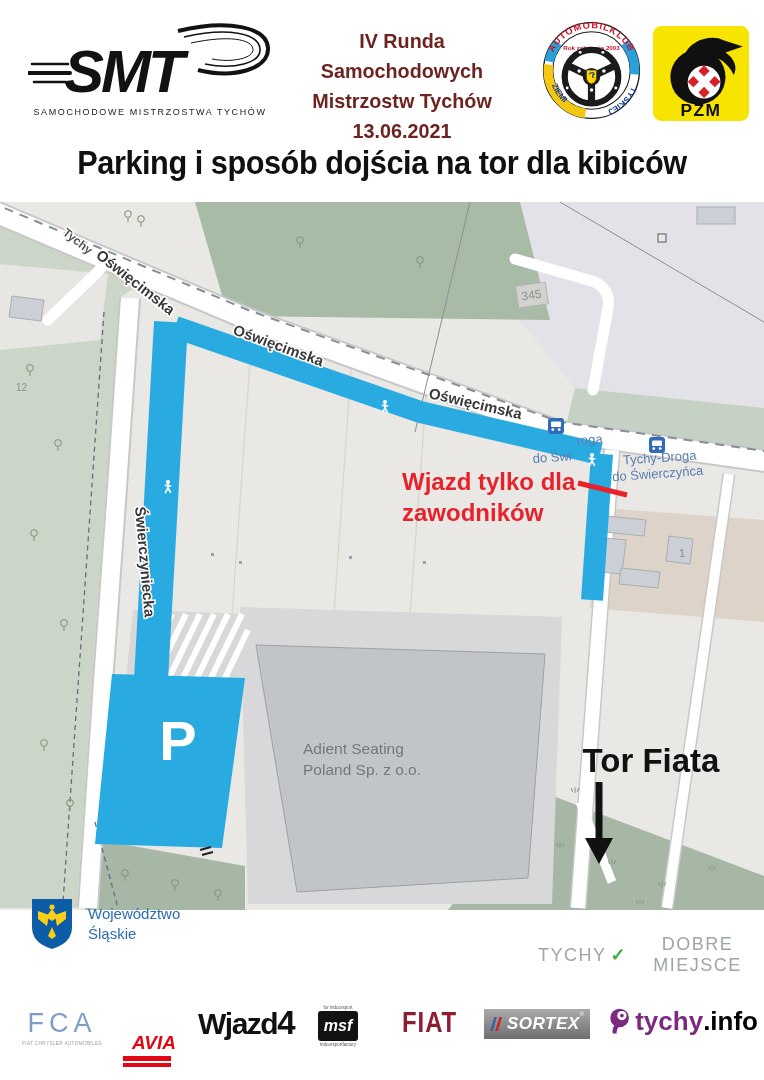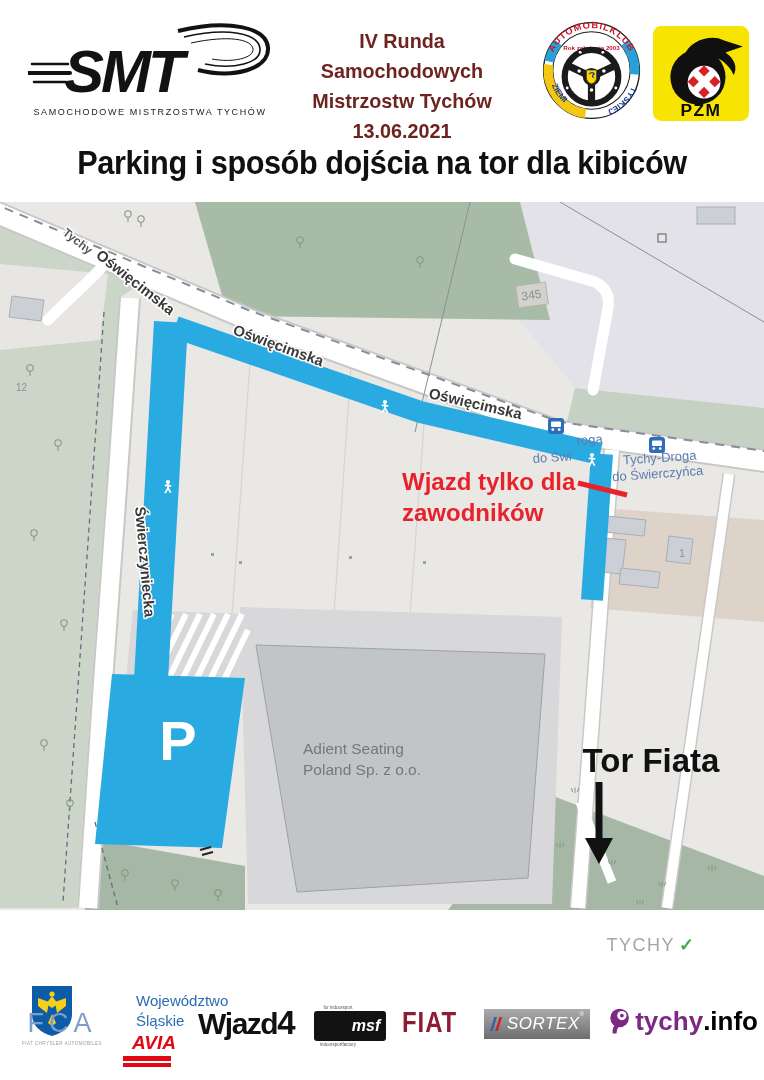--- a/index.html
+++ b/index.html
@@ -14,7 +14,7 @@
               font-size:33px;font-weight:700;letter-spacing:-.5px;transform:scaleX(.93);}
 
   
-  .voiv{left:30px;top:984px;display:flex;gap:48px;}
+  .voiv{left:30px;top:897px;display:flex;}
   .voiv-text{margin-left:14px;padding-top:7px;color:#2a6cb3;font-size:15px;line-height:20px;}
   .claim{left:538px;top:934px;width:226px;text-align:center;}
   .claim-l1{display:flex;justify-content:center;align-items:center;gap:4px;

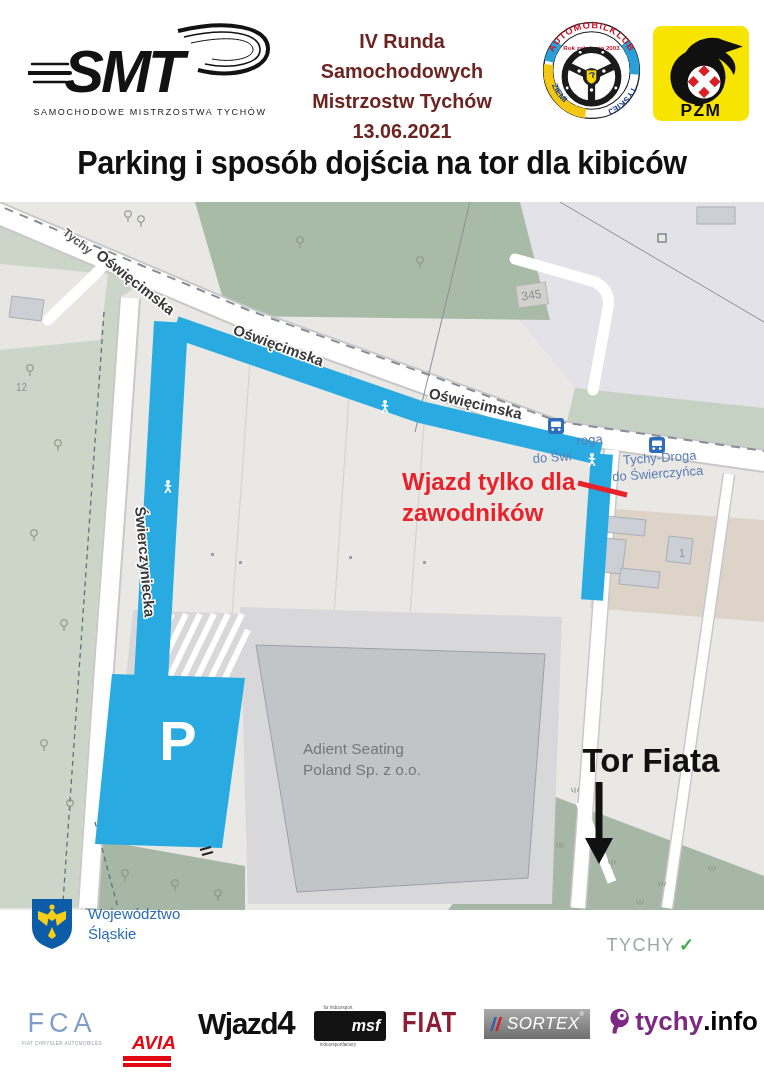--- a/index.html
+++ b/index.html
@@ -326,6 +326,7 @@
     <div class="claim-l1">
       <span>TYCHY</span>
       <span class="claim-check">✓</span>
+      <span>DOBRE MIEJSCE</span>
     </div>
   </div>
 

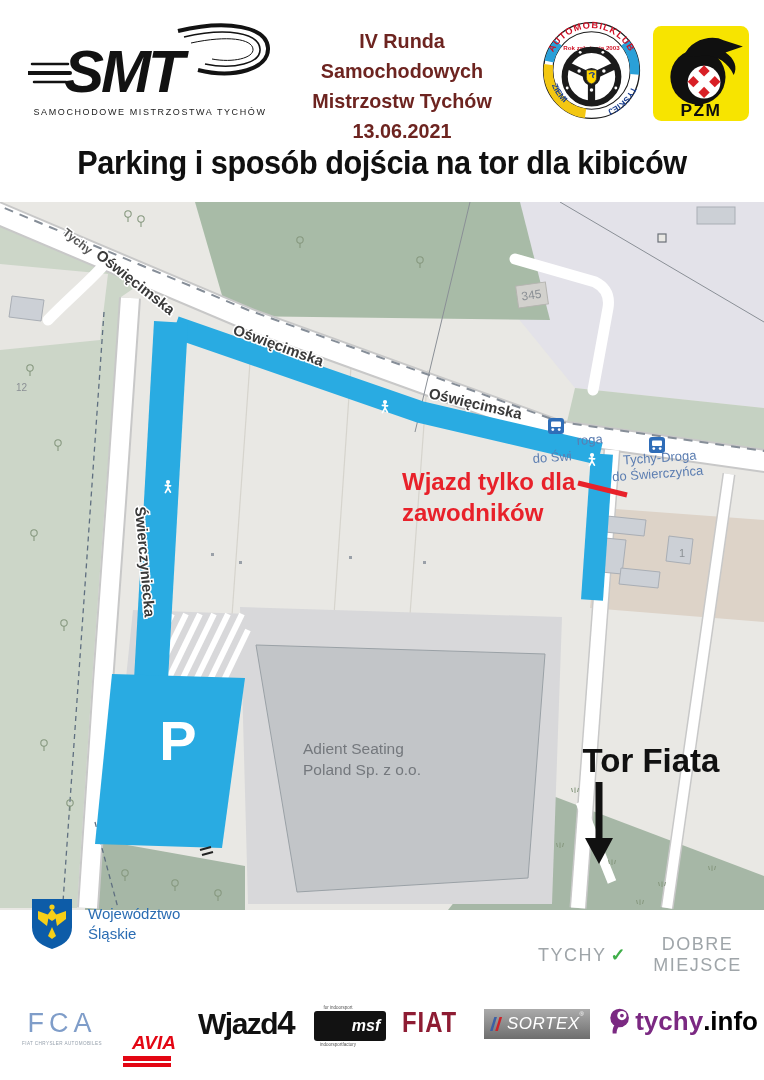--- a/index.html
+++ b/index.html
@@ -37,7 +37,7 @@
   .msf{left:314px;top:1005px;width:48px;}
   .msf-cap{font-size:4.5px;color:#555;}
   .msf-box{width:40px;height:30px;background:#121212;border-radius:3px;margin:1px auto;
-           color:#fff;font-style:italic;font-weight:700;font-size:16px;line-height:30px;padding-left:32px;}
+           color:#fff;font-style:italic;font-weight:700;font-size:16px;line-height:30px;}
   .fiat{left:400px;top:1007px;width:52px;font-size:26px;font-weight:800;color:#8e1c33;
         letter-spacing:1px;transform:scale(.92,1.15);}
   .sortex{left:484px;top:1009px;width:106px;height:30px;

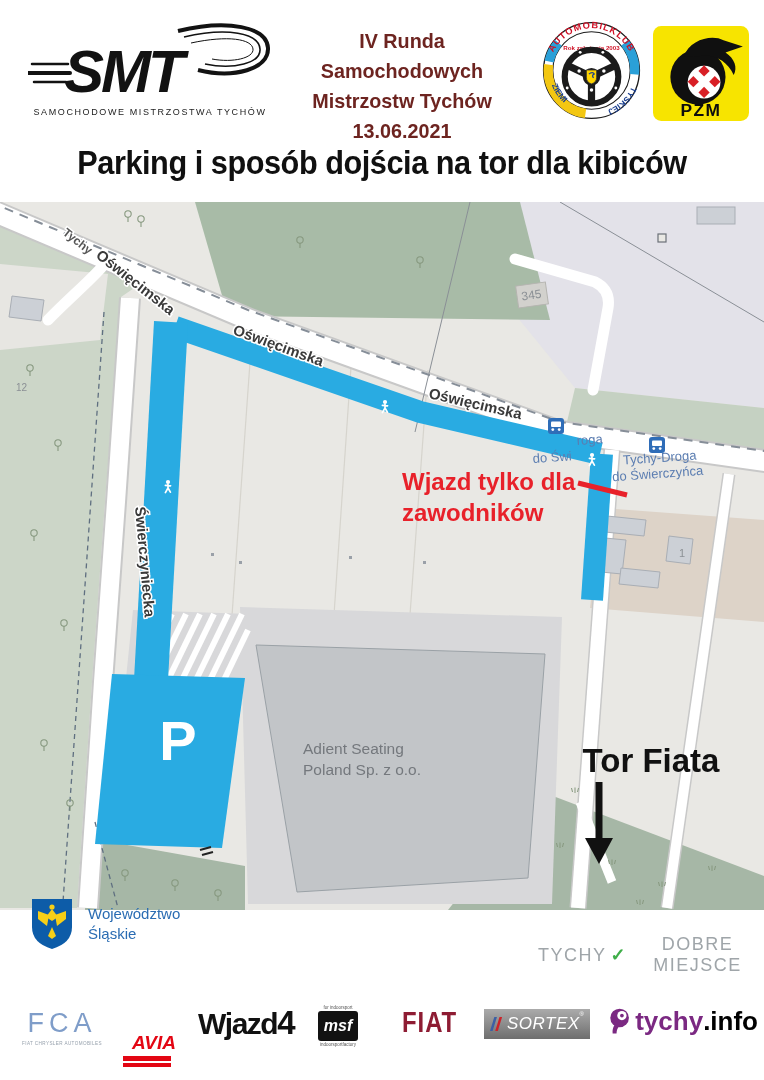--- a/index.html
+++ b/index.html
@@ -43,7 +43,7 @@
   .sortex{left:484px;top:1009px;width:106px;height:30px;
           background:linear-gradient(#ababab,#6e6e6e);display:flex;align-items:center;
           padding:0 6px;box-sizing:border-box;}
-  .sortex-text{color:#fff;font-style:italic;font-weight:400;font-size:17px;
+  .sortex-text{color:#fff;font-style:italic;font-weight:700;font-size:17px;
                letter-spacing:.5px;margin-left:4px;}
   .sortex-r{color:#fff;font-size:6px;align-self:flex-start;margin-top:2px;}
   .tychyinfo{left:608px;top:1003px;width:150px;display:flex;align-items:center;justify-content:center;}

